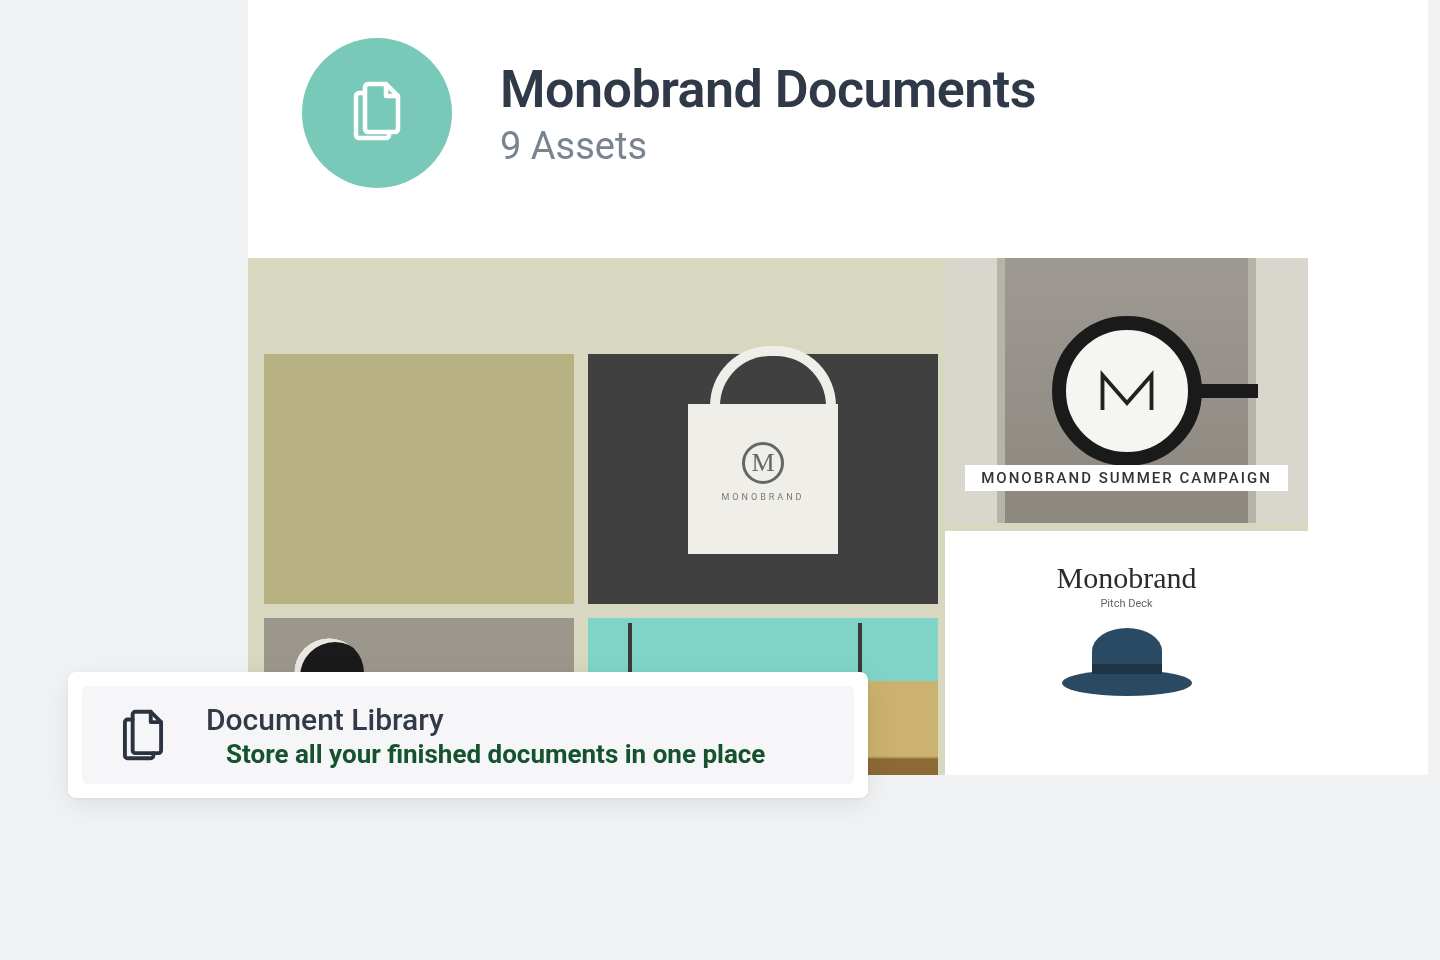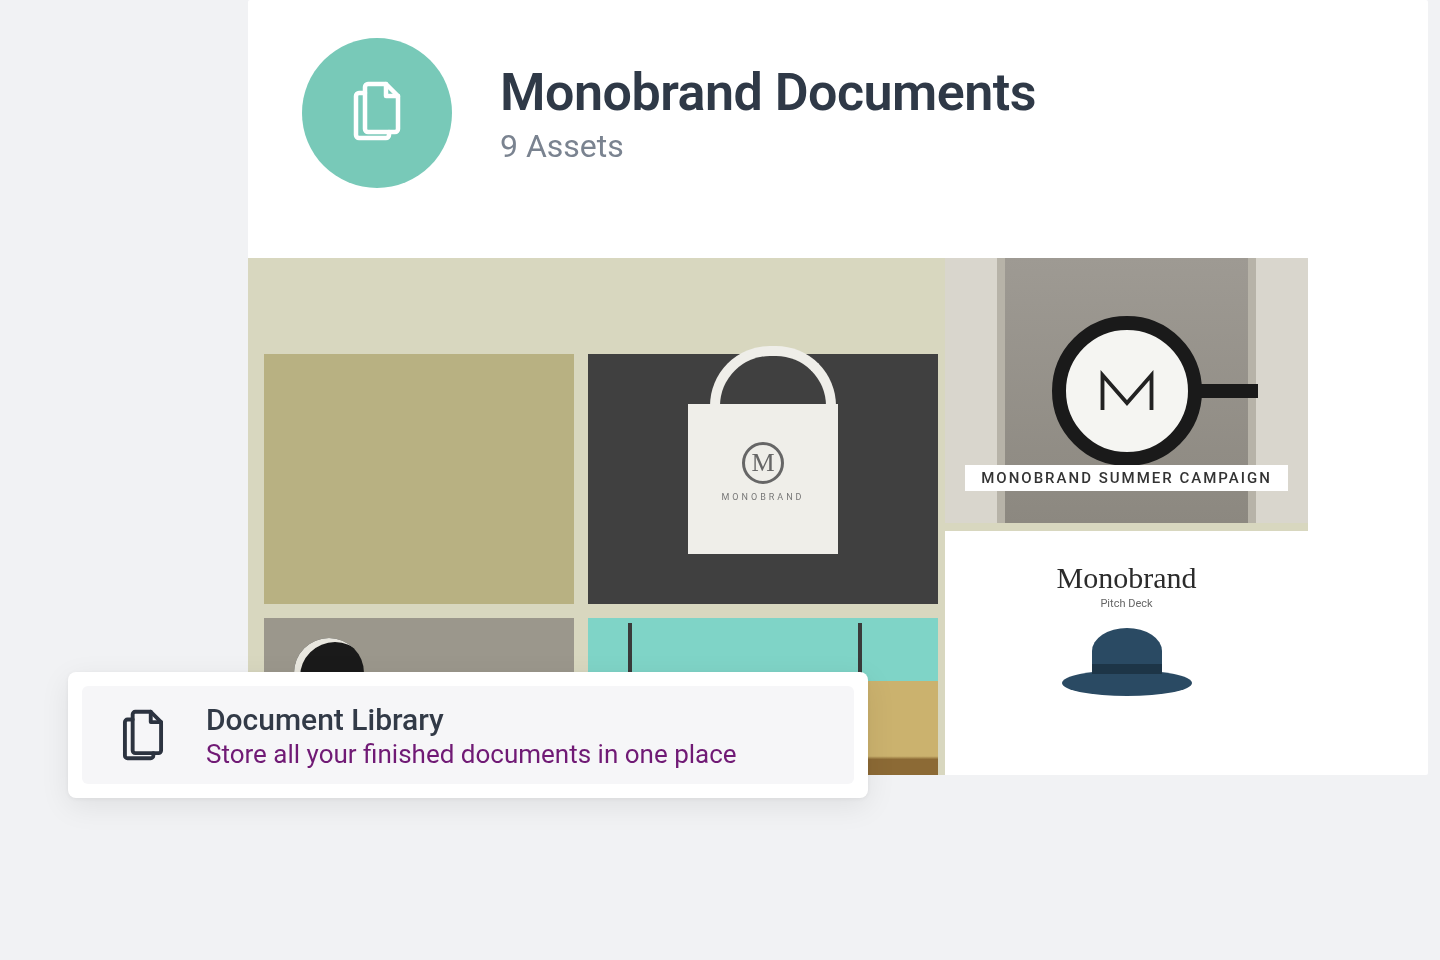--- a/index.html
+++ b/index.html
@@ -47,7 +47,7 @@
   }
 
   .page-subtitle {
-    font-size: 32px;
+    font-size: 38px;
     color: #7a8390;
     margin-top: 4px;
     font-weight: 400;

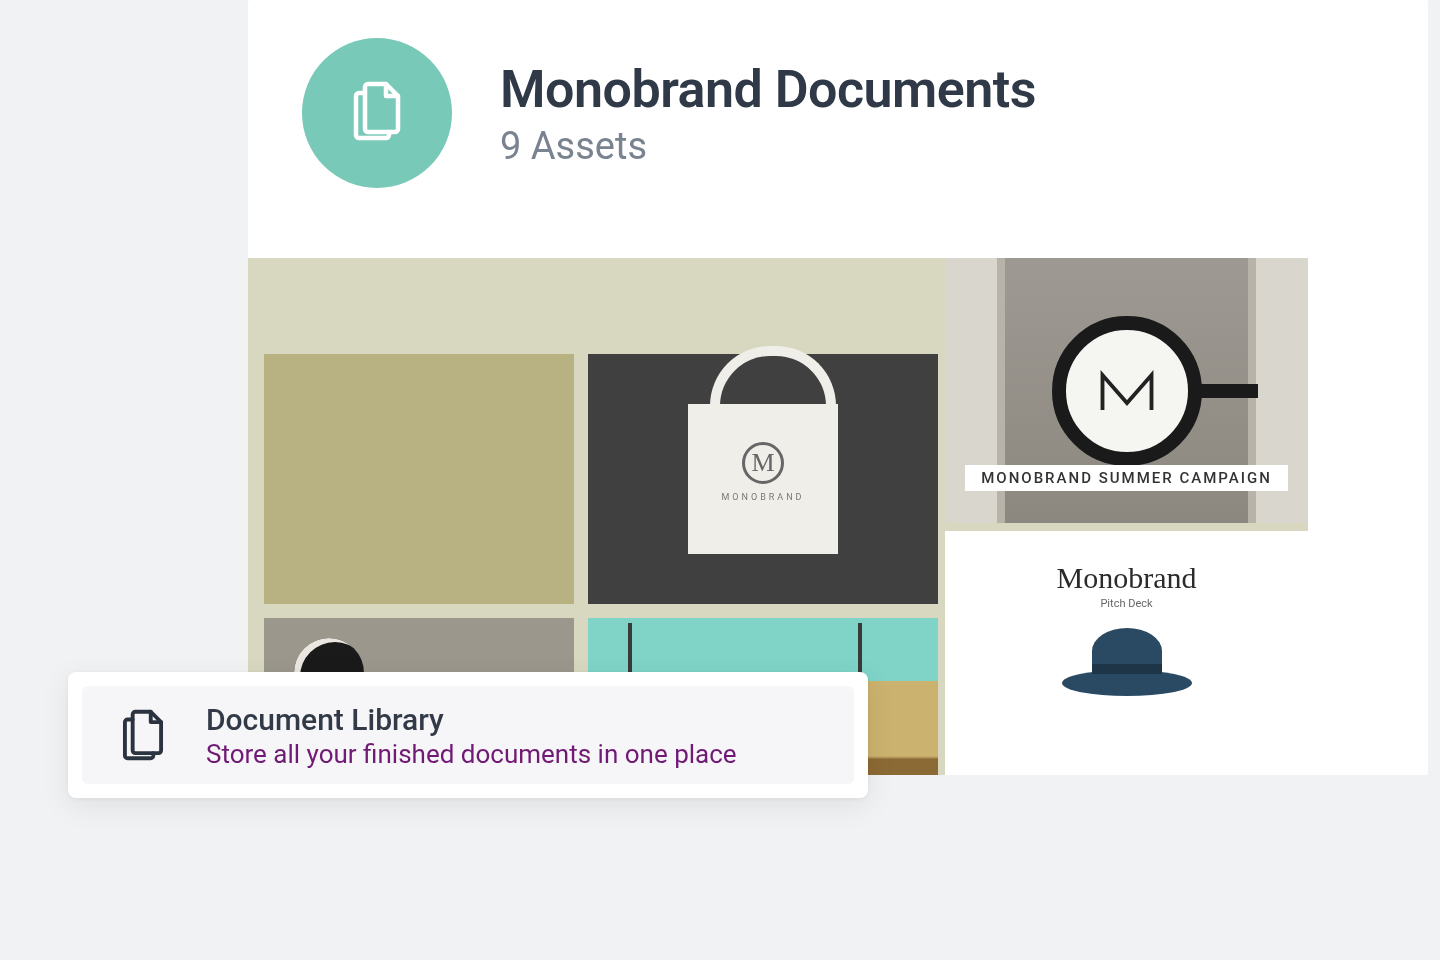--- a/index.html
+++ b/index.html
@@ -242,7 +242,7 @@
     font-size:30px; color:#323a47; font-weight:500;
   }
   .feature-desc{
-    font-size:26px; color:#701a75; font-weight:400; margin-top:2px;
+    font-size:26px; color:#14532d; font-weight:700; margin-top:2px;margin-left:20px;
   }
 </style>
 </head>

